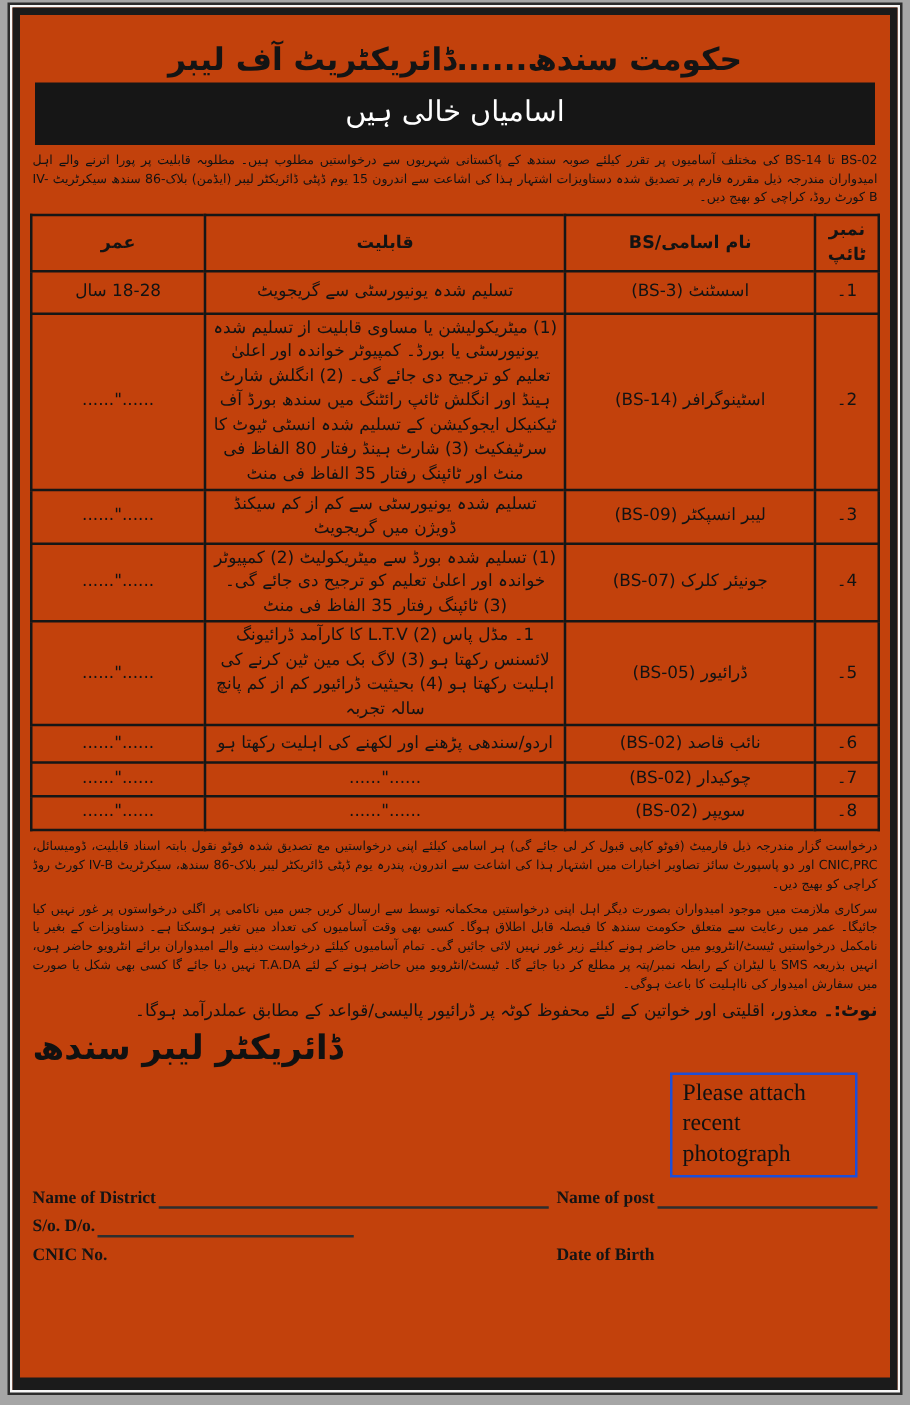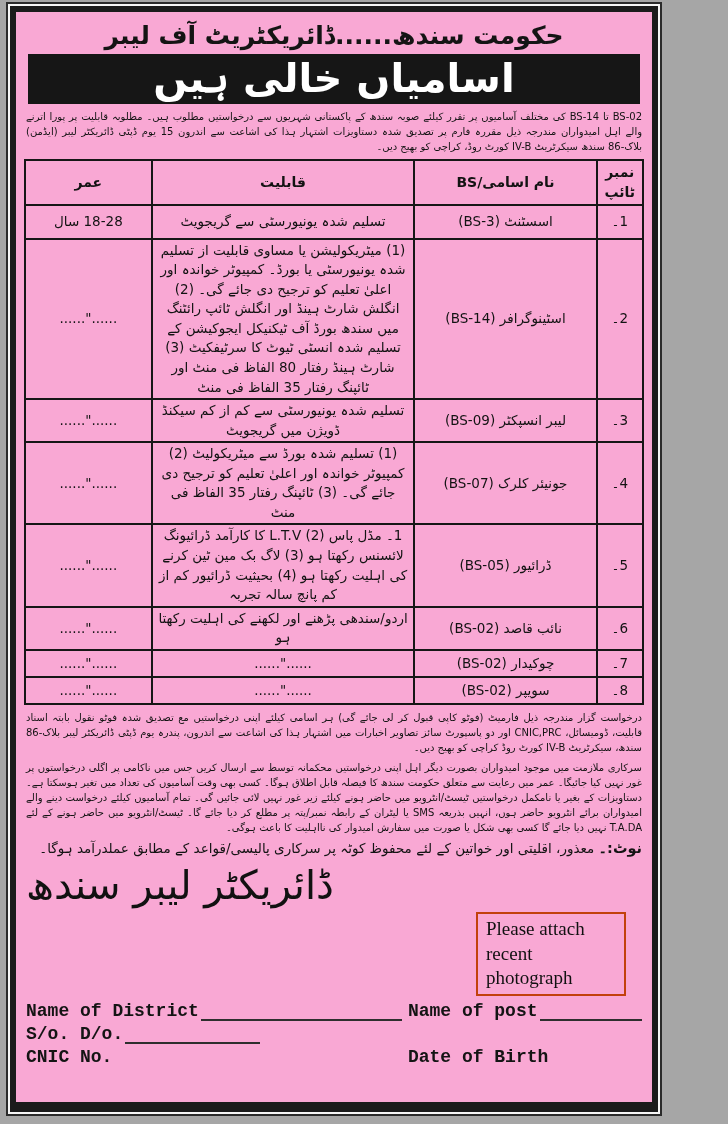--- a/index.html
+++ b/index.html
@@ -13,12 +13,12 @@
   }
   .page {
     position:absolute; left:10px; top:6px;
-    width:648px; height:1106px;
-    background:#f9a8d4;
+    width:708px; height:1106px;
+    background:#c2410c;
     border:6px solid #1b1b1b;
     border-bottom-width:10px;
     box-shadow:0 0 0 2px #f6f6f6, 0 0 0 4px #2b2b2b;
-    padding:4px 8px 0 8px;
+    padding:16px 8px 0 8px;
     overflow:hidden;
   }
   

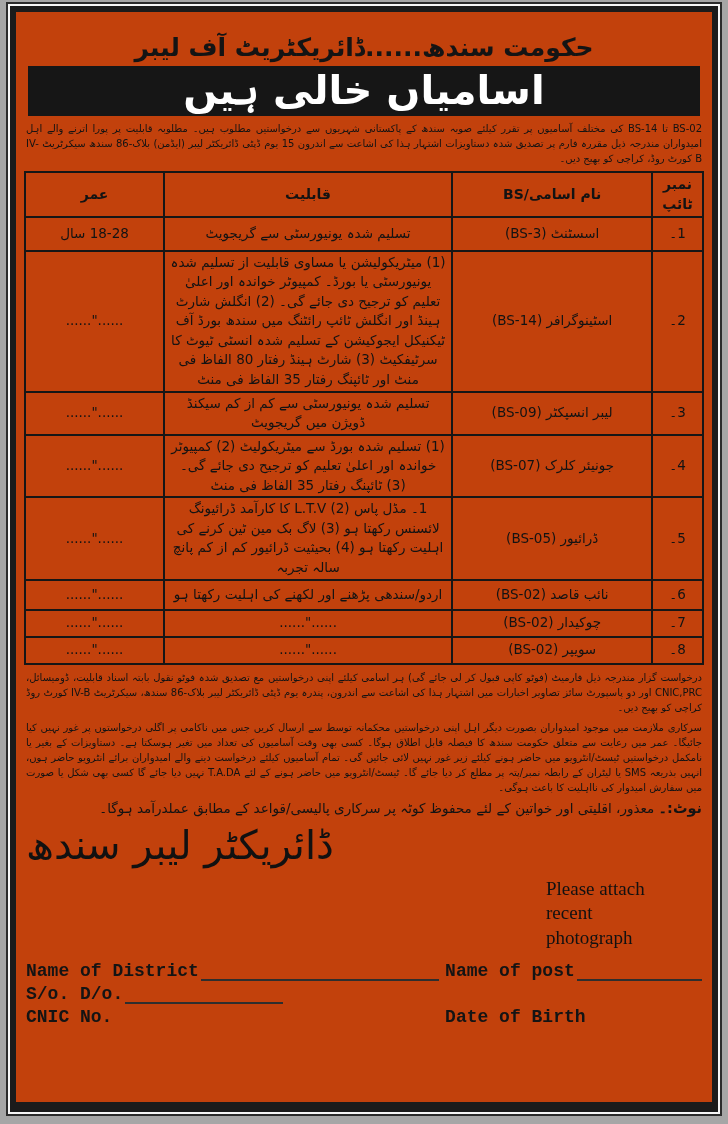--- a/index.html
+++ b/index.html
@@ -35,7 +35,7 @@
     background:#161616;
     color:#ffffff;
     text-align:center;
-    font-size:40px; font-weight:bold;
+    font-size:23px; font-weight:normal;
     line-height:48px; height:50px;
     direction:rtl;
     letter-spacing:1px;

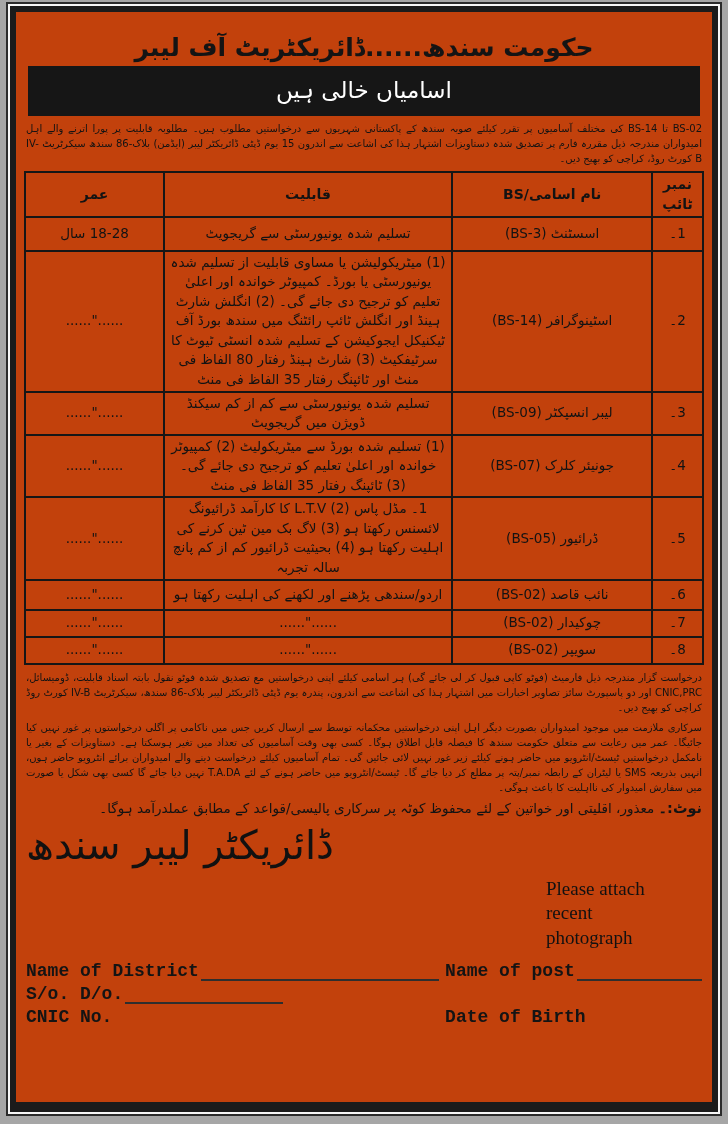--- a/index.html
+++ b/index.html
@@ -200,7 +200,7 @@
 
   <p class="note-line">
     <span class="note-label">نوٹ:۔</span>
-    <span>معذور، اقلیتی اور خواتین کے لئے محفوظ کوٹہ پر سرکاری پالیسی/قواعد کے مطابق عملدرآمد ہوگا۔</span>
+    <span>معذور، اقلیتی اور خواتین کے لئے محفوظ کوٹہ پر ڈرائیور پالیسی/قواعد کے مطابق عملدرآمد ہوگا۔</span>
   </p>
 
   <div class="director">ڈائریکٹر لیبر سندھ</div>

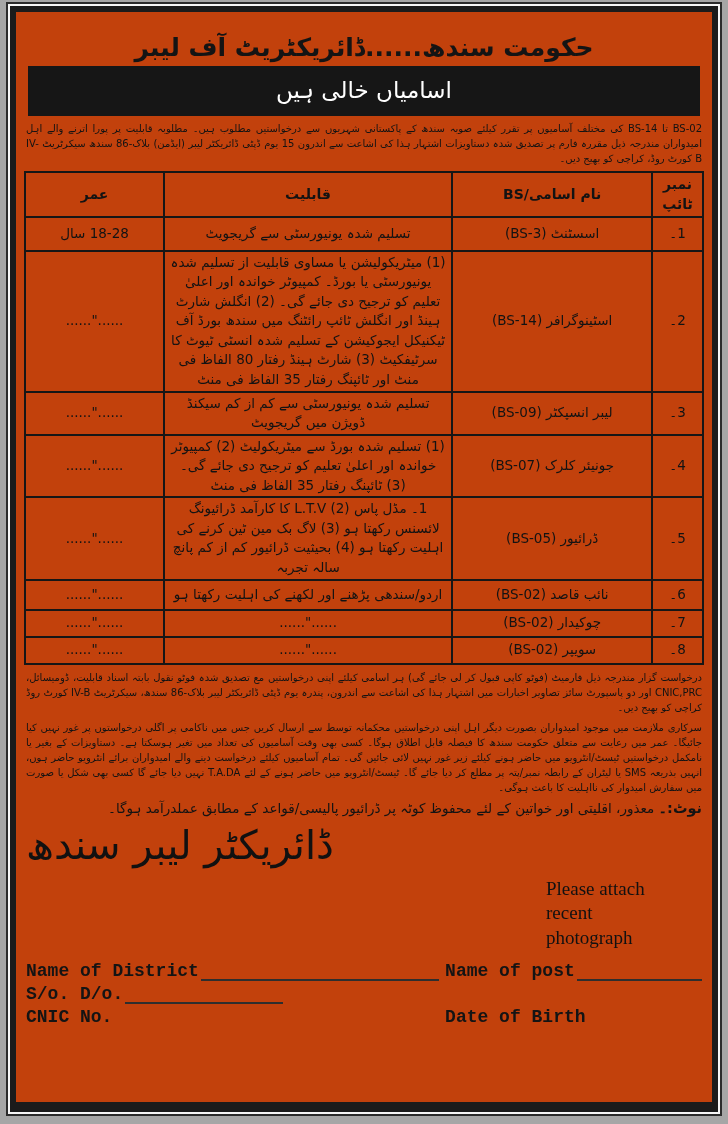--- a/index.html
+++ b/index.html
@@ -80,7 +80,7 @@
   .note-label { font-weight:bold; font-size:14.5px; }
   .director {
     direction:rtl; text-align:left;
-    font-size:40px; font-weight:normal;
+    font-size:27px; font-weight:bold;
     margin:6px 0 2px 2px;
     color:#111;
     letter-spacing:0.5px;

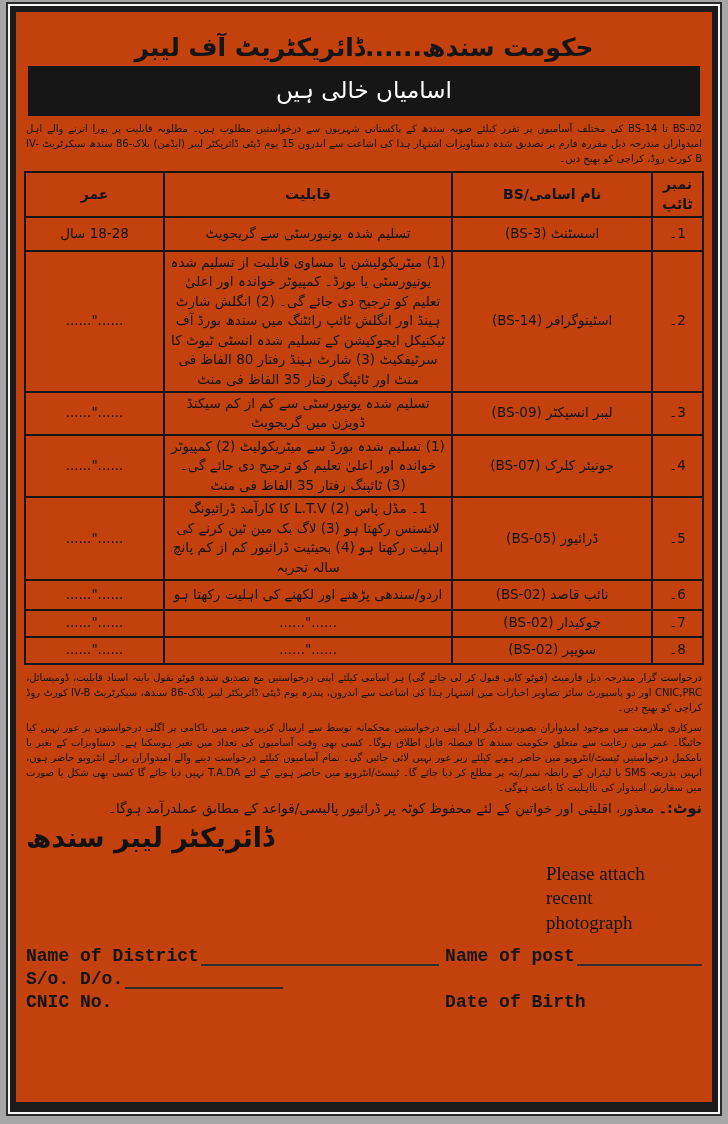--- a/index.html
+++ b/index.html
@@ -89,7 +89,7 @@
   .photo-row { display:flex; justify-content:flex-end; padding:2px 18px 0 0; height:88px; }
   .photo-box {
     width:150px; height:84px;
-    border:2px solid #c2410c;
+    border:2px solid #1d4ed8;
     padding:3px 8px;
     font-family:"Liberation Serif", serif;
     font-size:19px; line-height:1.3;

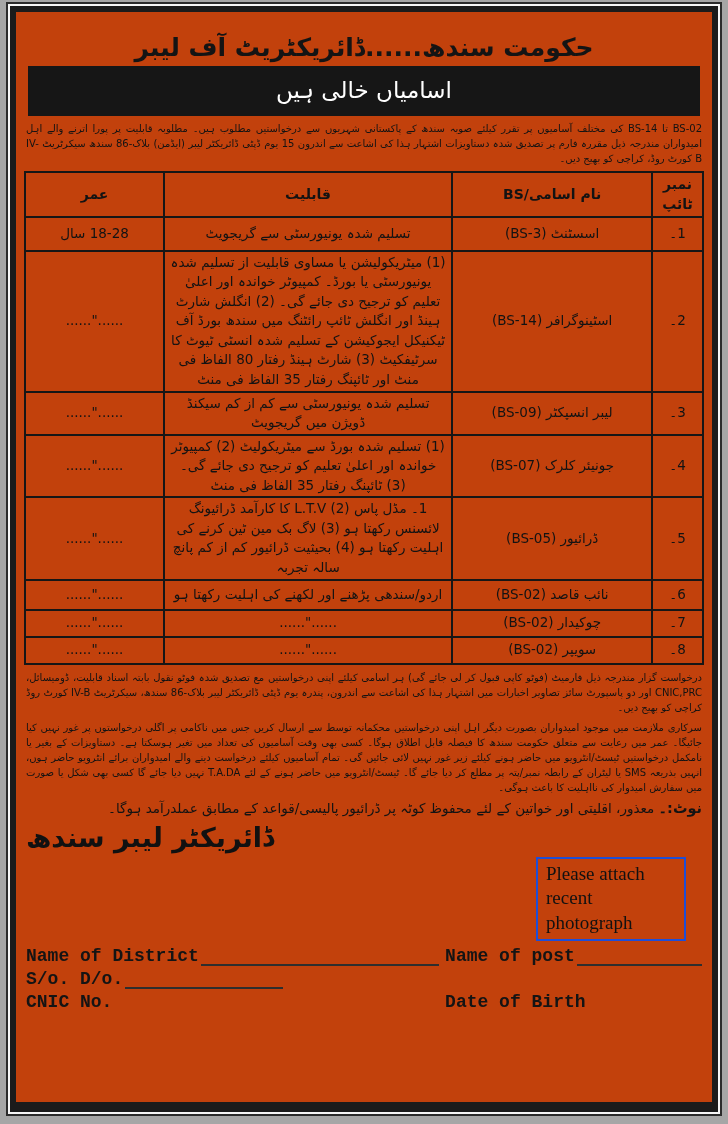--- a/index.html
+++ b/index.html
@@ -106,8 +106,8 @@
     color:#111;
   }
   .app-form {
-    font-family:Liberation Mono, monospace;
-    font-size:18px; font-weight:600;
+    font-family:Liberation Serif, serif;
+    font-size:14px; font-weight:600;
     color:#141414;
     padding:0 2px;
   }

